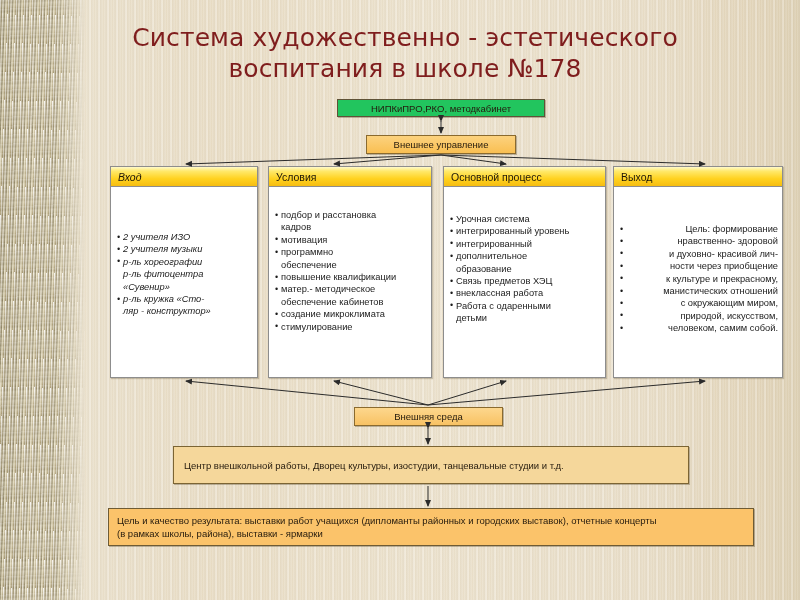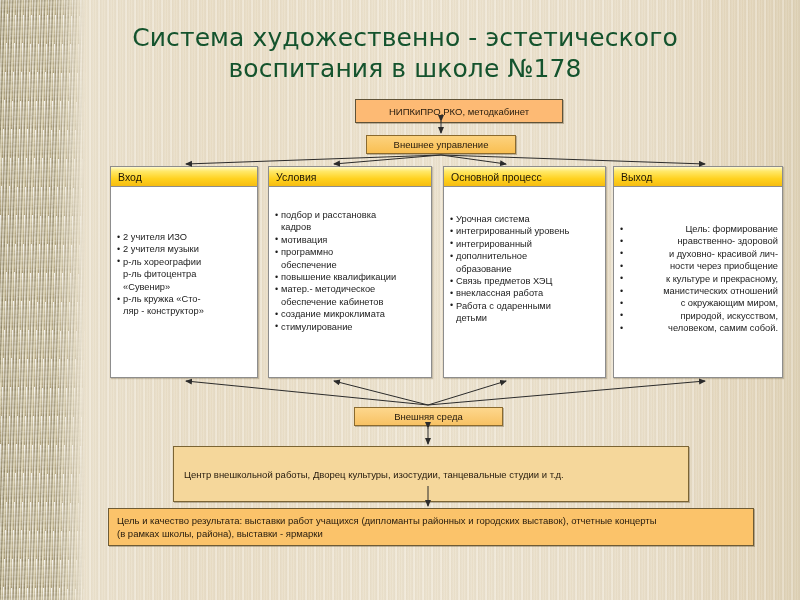--- a/index.html
+++ b/index.html
@@ -79,7 +79,7 @@
     top: 22px;
     width: 690px;
     text-align: center;
-    color: #14532d;
+    color: #7f1d1d;
     font-size: 25px;
     line-height: 31px;
     font-family: "DejaVu Sans", sans-serif;

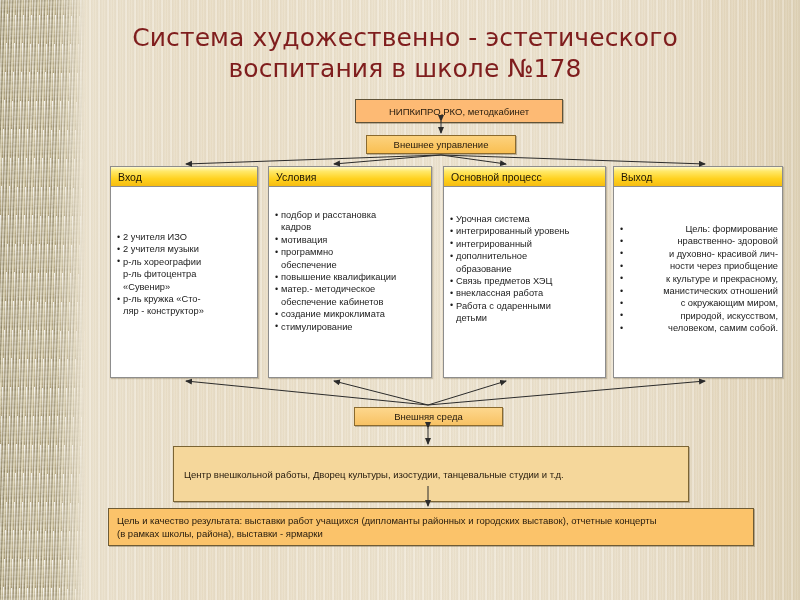--- a/index.html
+++ b/index.html
@@ -101,8 +101,8 @@
     box-shadow: 1px 1px 0 rgba(90,75,45,0.35);
   }
   #box-nipkipro {
-    left: 355px; top: 99px; width: 208px; height: 24px;
-    background: #fdba74;
+    left: 337px; top: 99px; width: 208px; height: 18px;
+    background: #22c55e;
     border: 1px solid #5f5237;
     font-size: 9.5px;
   }

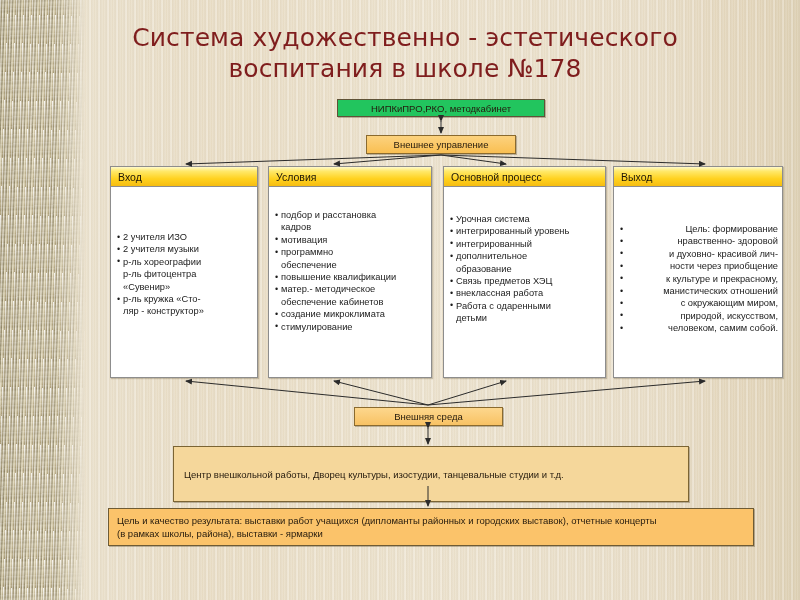--- a/index.html
+++ b/index.html
@@ -190,7 +190,7 @@
     font-size: 9px;
   }
 
-  #col-input   { left: 110px; width: 148px; }
+  #col-input   { left: 110px; width: 148px; font-style: italic; }
   #col-input   .col-body { padding-top: 44px; }
   #col-cond    { left: 268px; width: 164px; }
   #col-cond    .col-body { padding-top: 22px; }

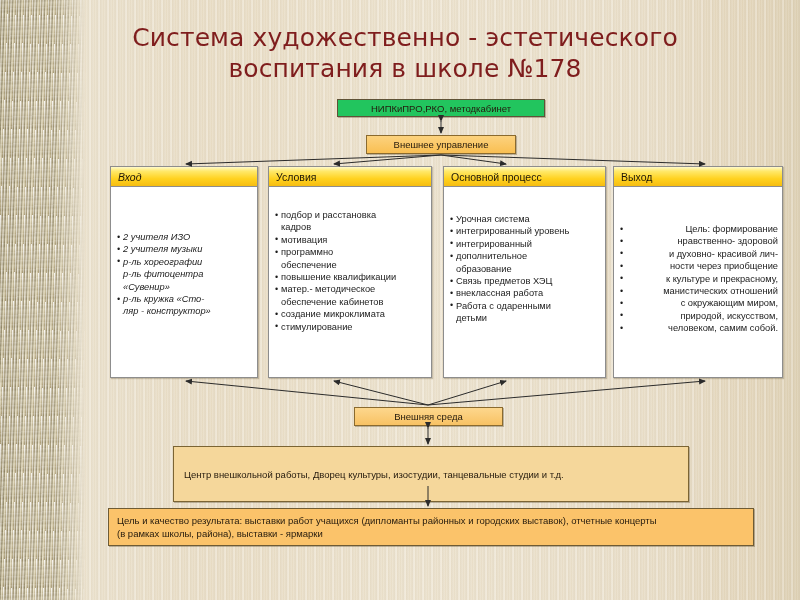--- a/index.html
+++ b/index.html
@@ -119,7 +119,7 @@
     font-size: 9.5px;
   }
   #box-centers {
-    left: 173px; top: 446px; width: 516px; height: 56px;
+    left: 173px; top: 446px; width: 516px; height: 38px;
     background: #f5d79b;
     border: 1px solid #7b6433;
     justify-content: flex-start;

